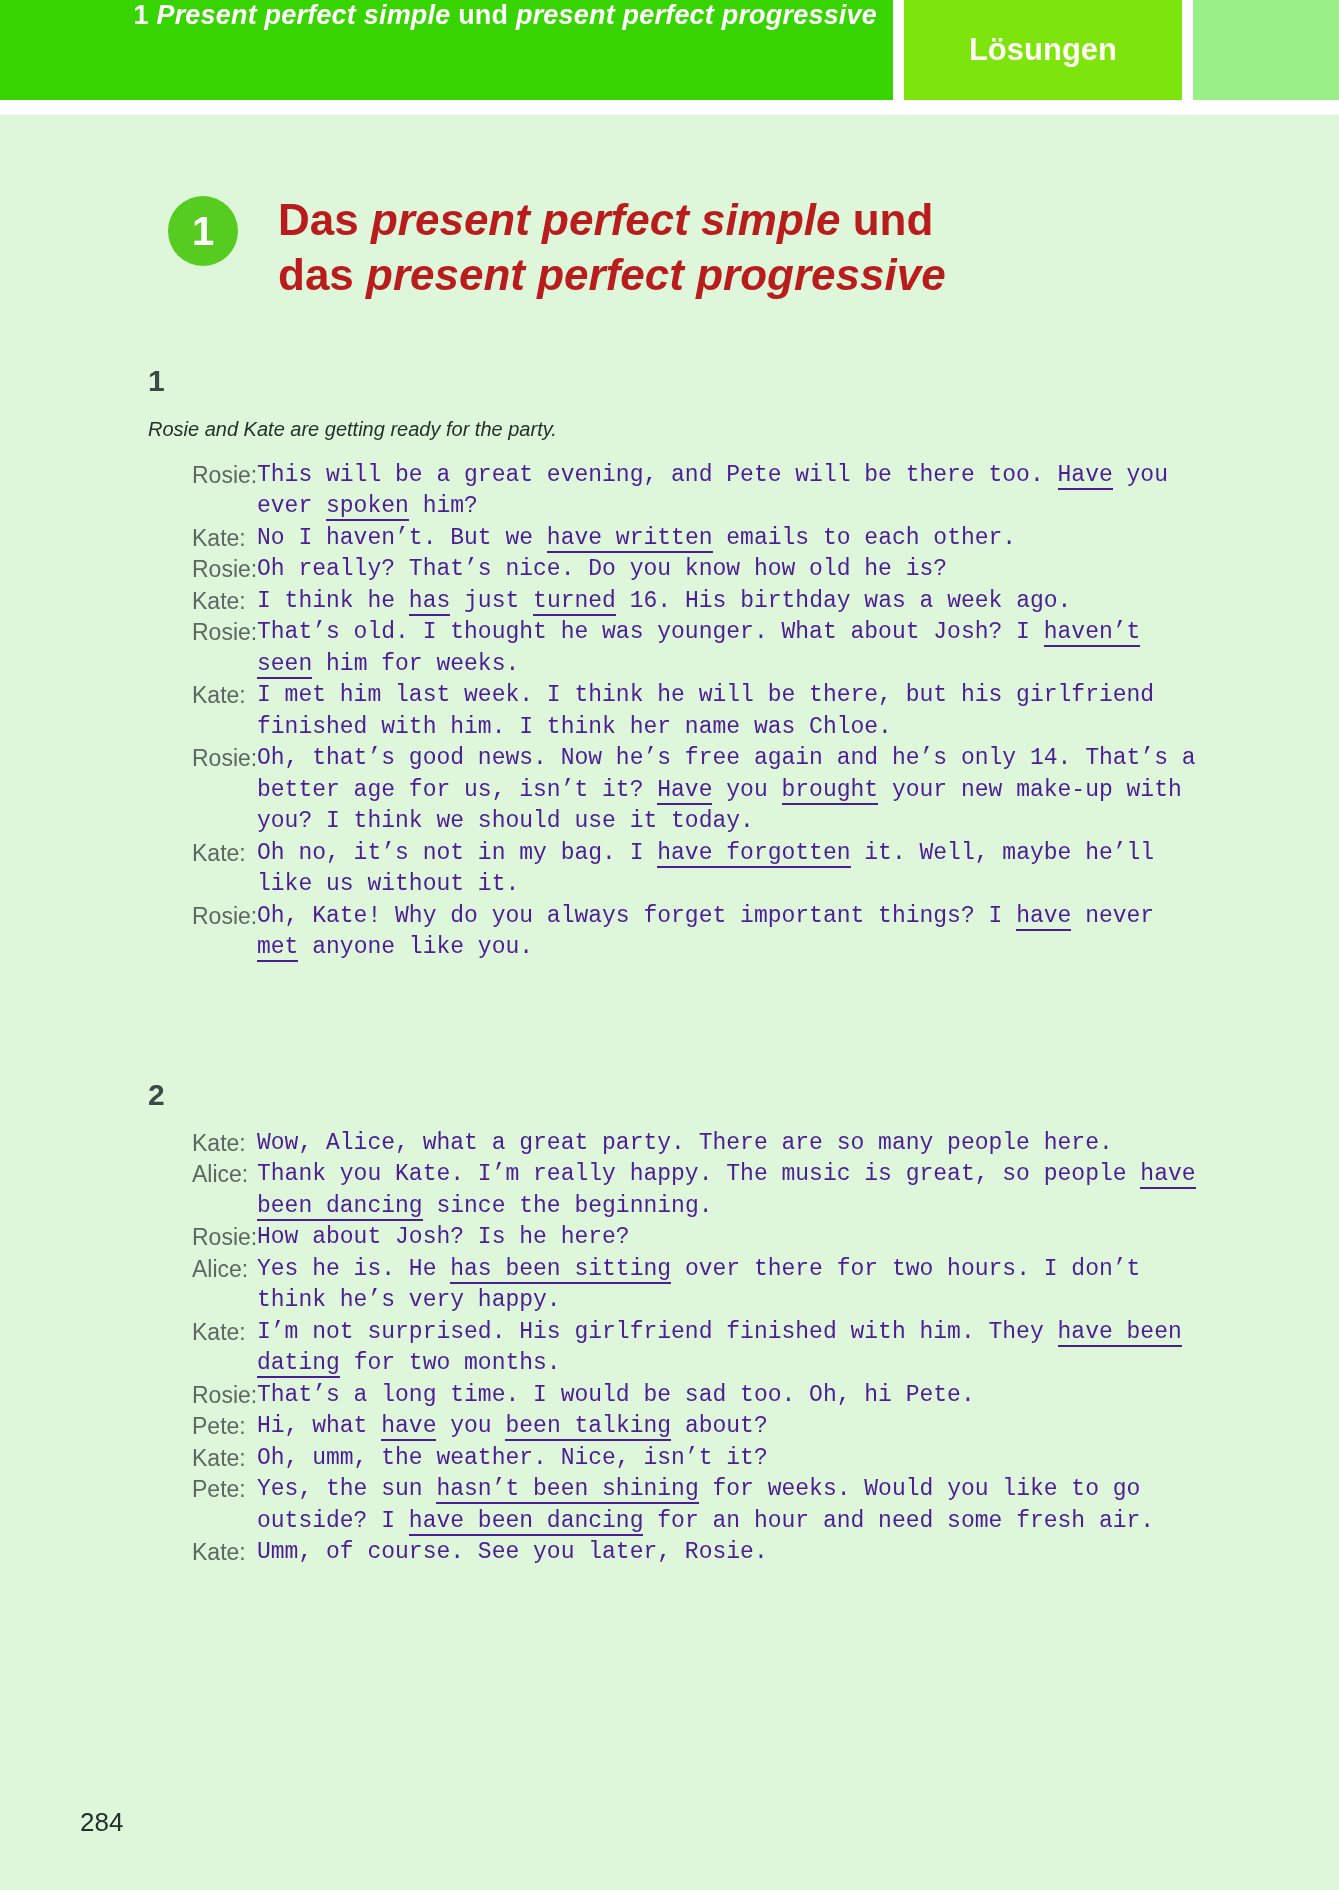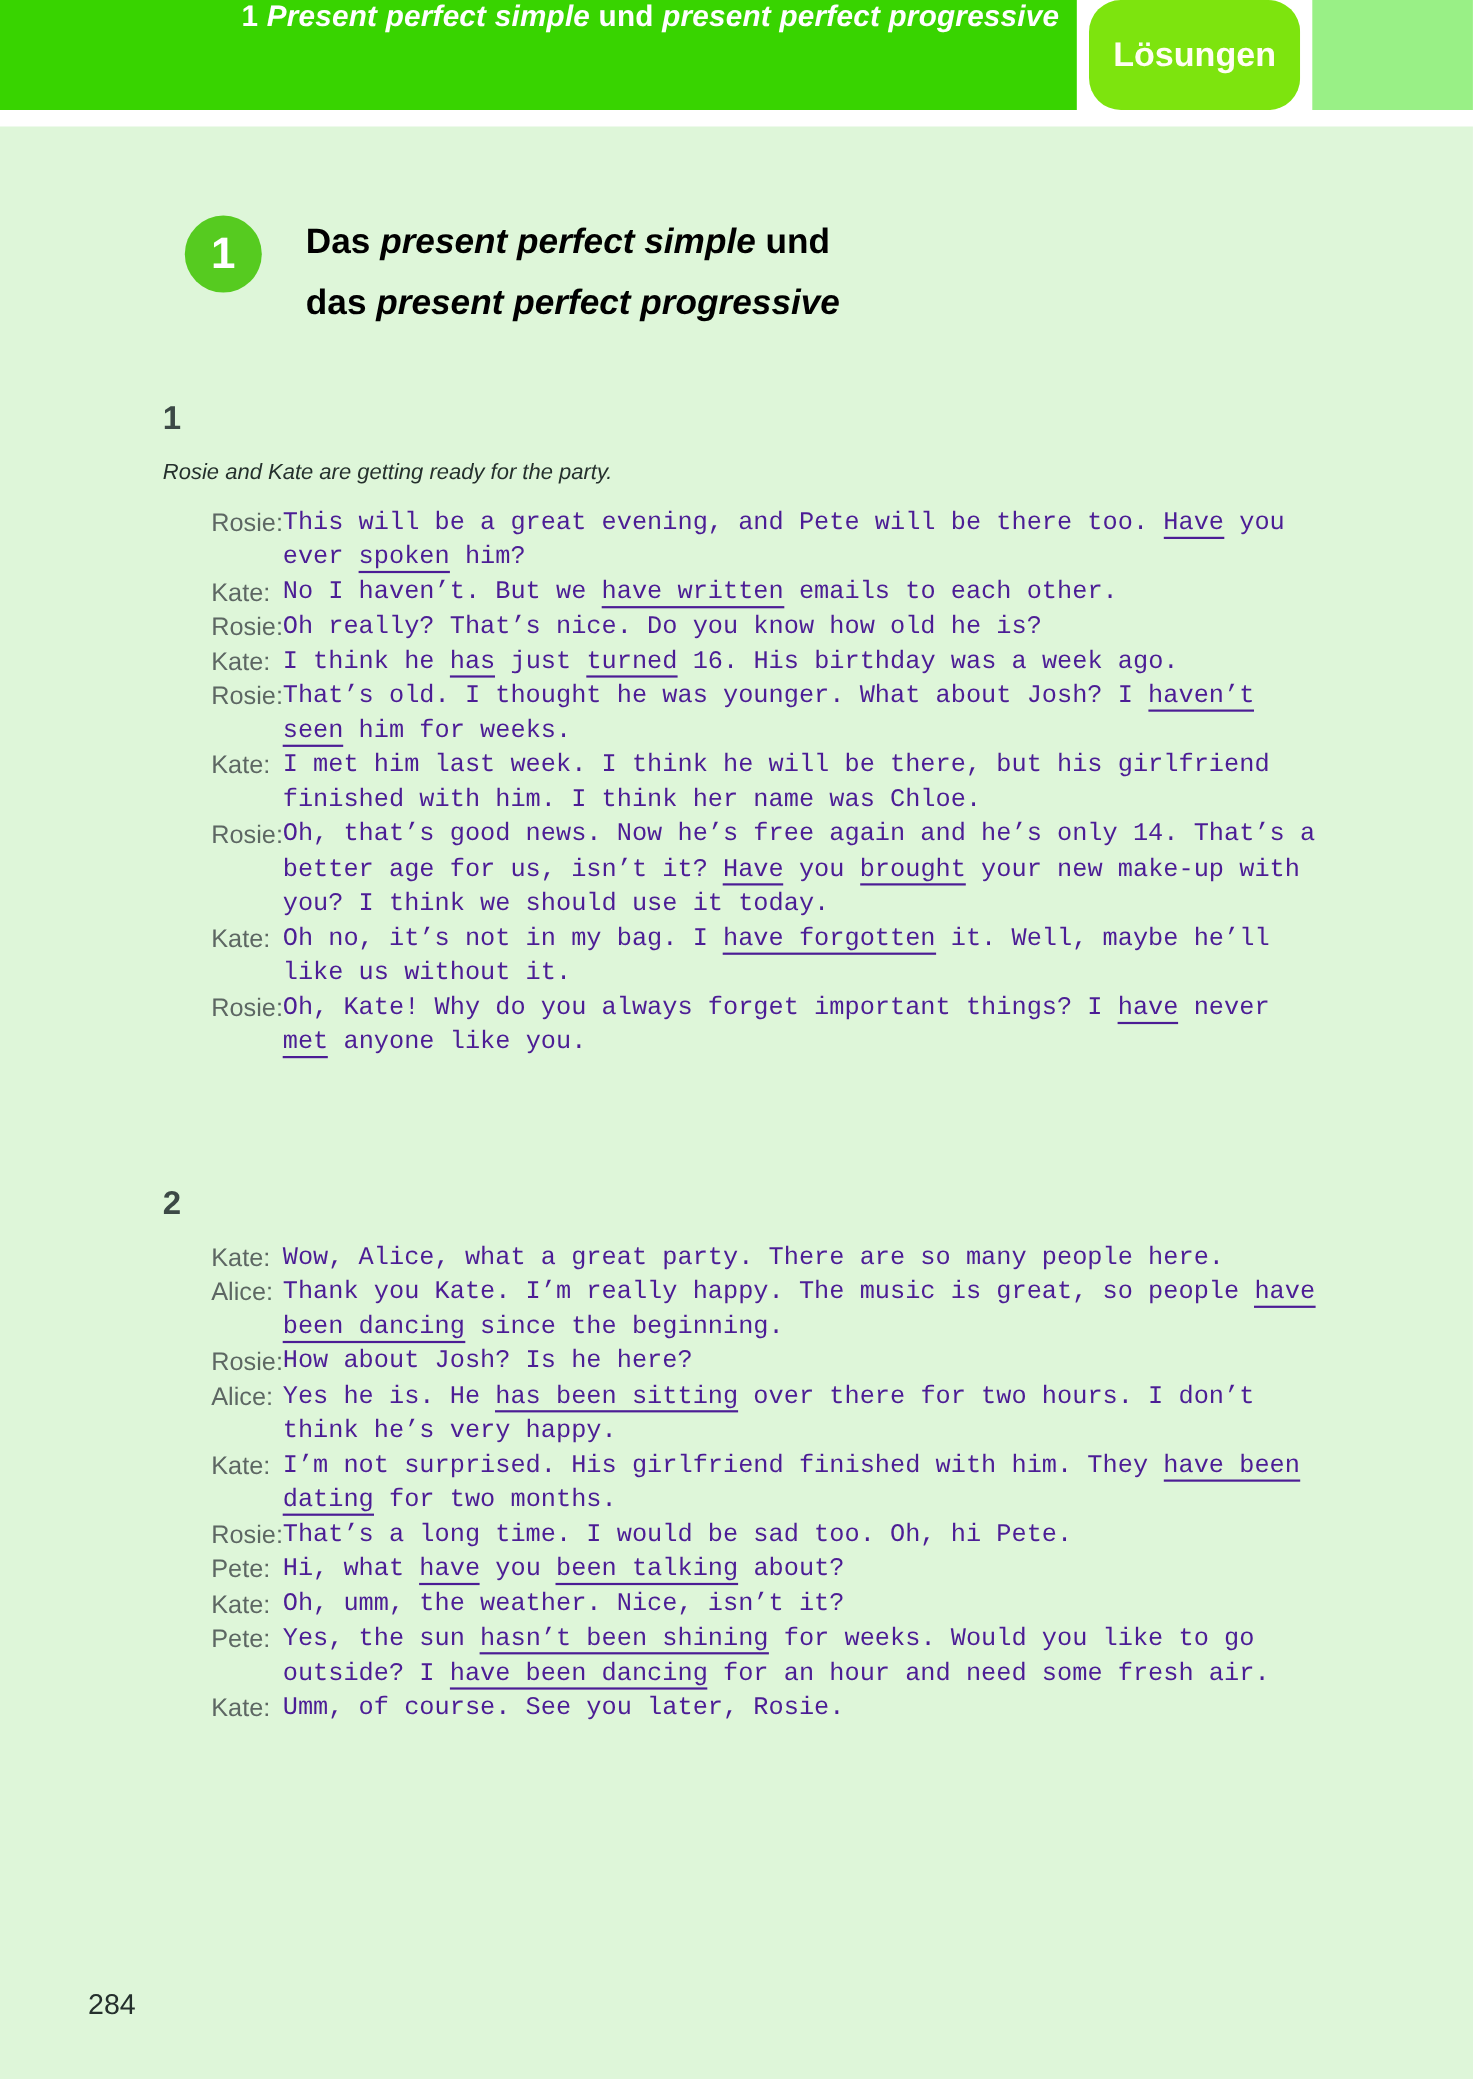--- a/index.html
+++ b/index.html
@@ -21,8 +21,8 @@
   }
   .hgap{width:11px;background:#ffffff;flex:none;}
   .bar-badge{
-    width:192px;flex:none;background:#7de40e;display:flex;
-    align-items:center;justify-content:center;border-radius:29px;
+    width:278px;flex:none;background:#7de40e;display:flex;
+    align-items:center;justify-content:center;
   }
   .bar-badge span{color:#fffdf2;font-size:31px;font-weight:700;}
   .bar-pale{width:146px;flex:none;background:#99f086;}

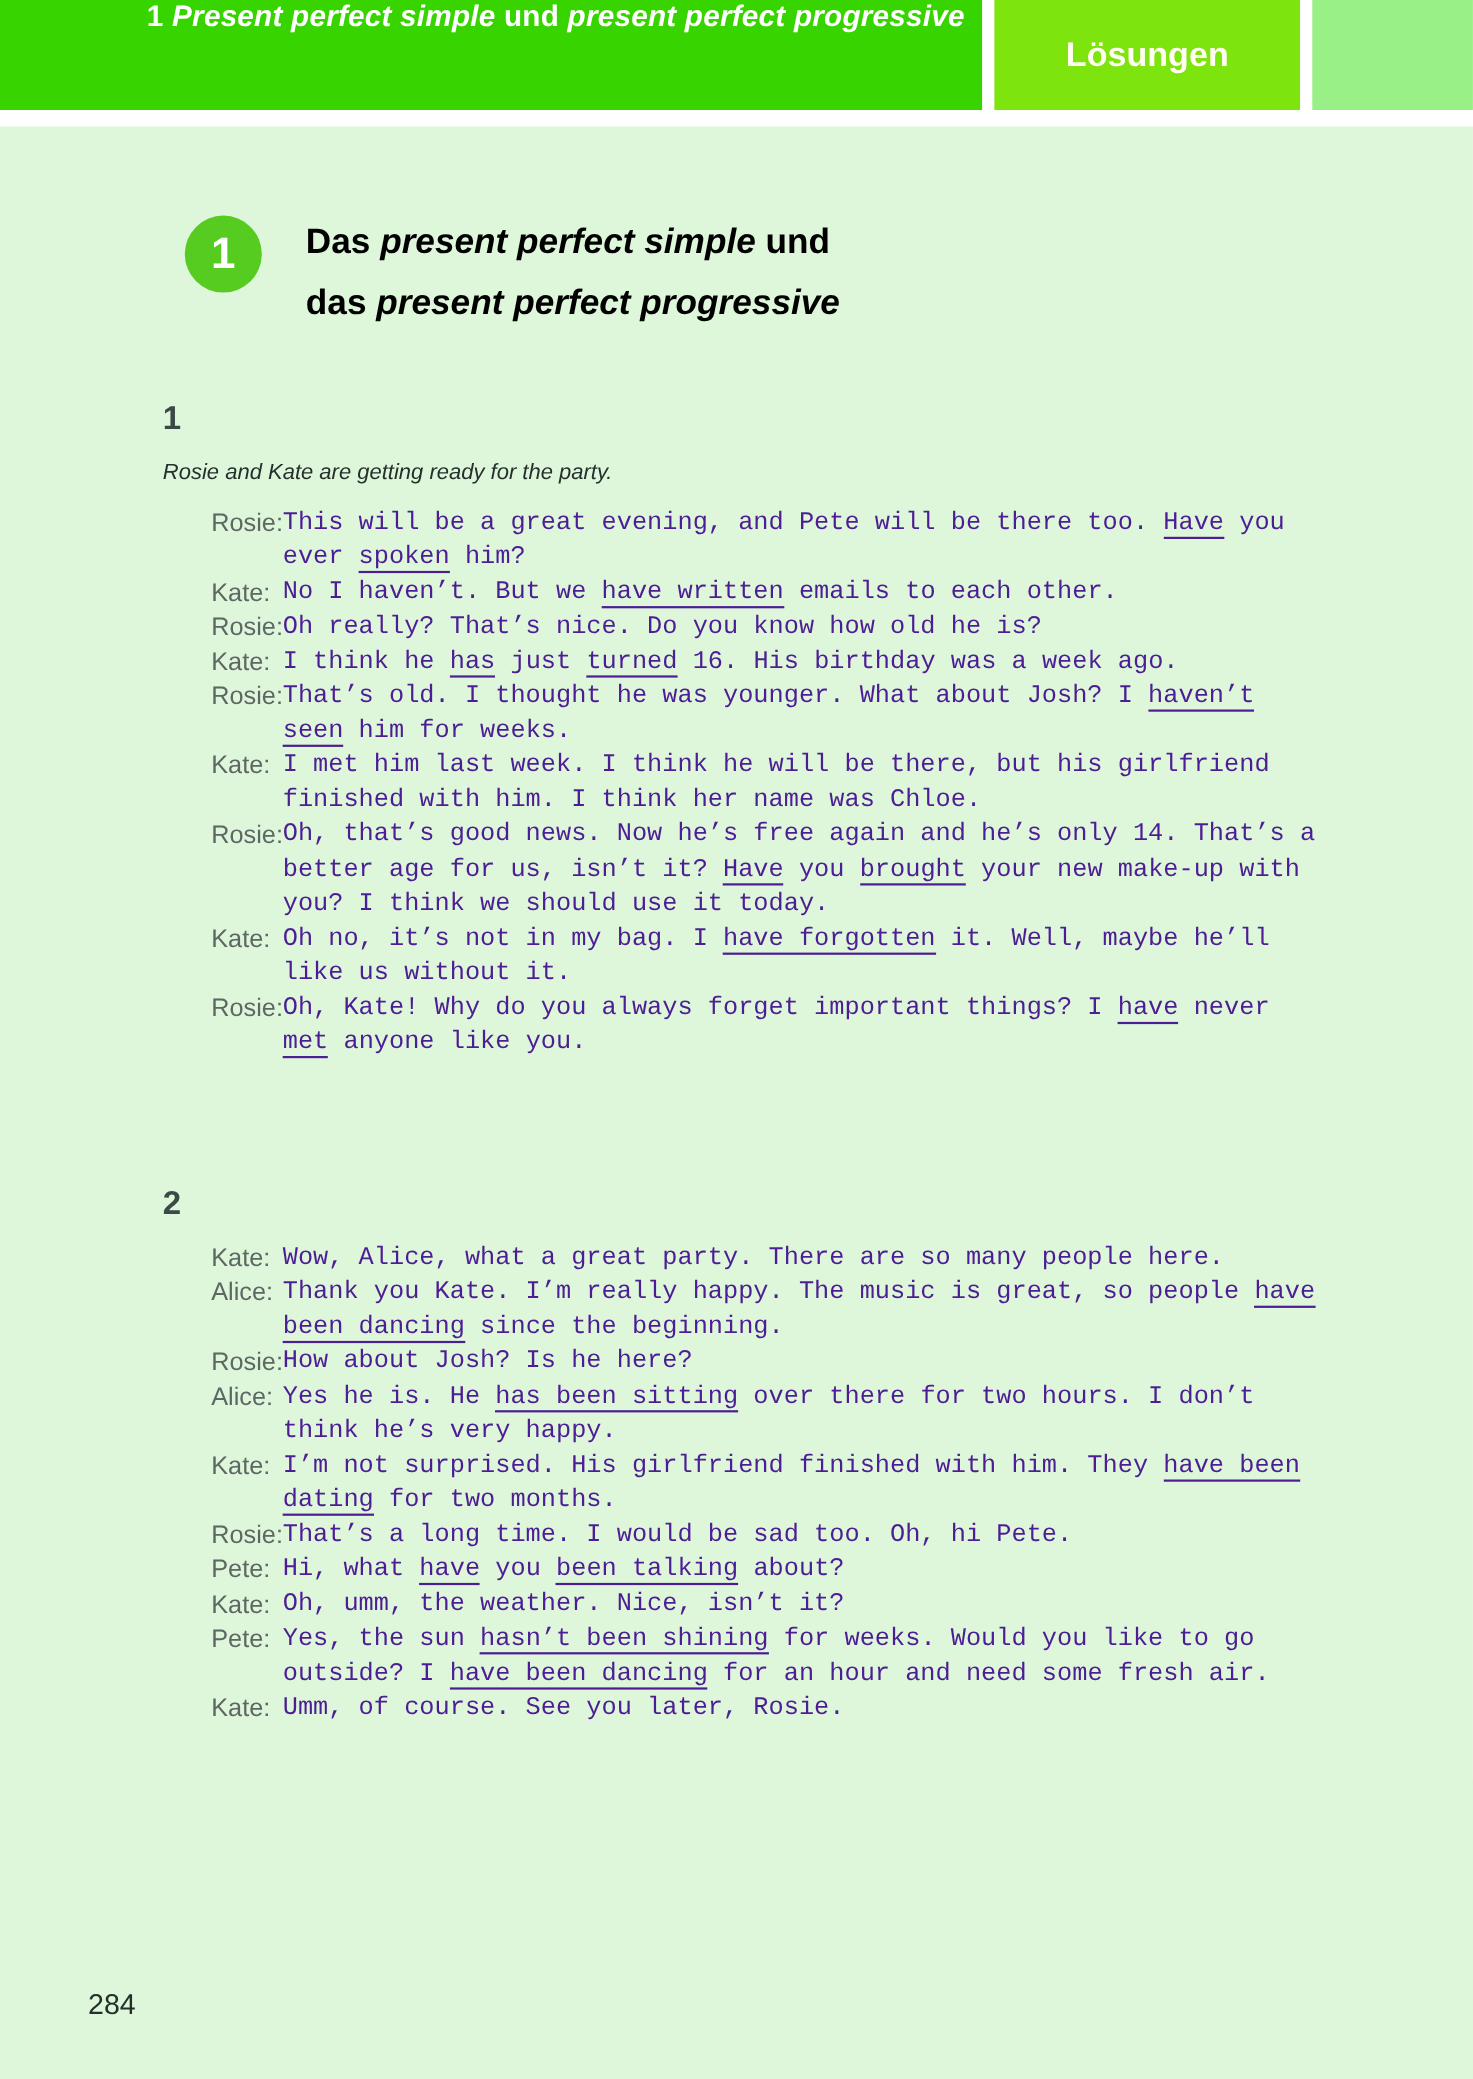--- a/index.html
+++ b/index.html
@@ -41,8 +41,8 @@
   }
   .num-circle span{color:#ffffff;font-size:40px;font-weight:700;}
   h1{
-    margin:0 0 0 40px;font-size:32px;line-height:55px;
-    color:#000000;font-weight:700;
+    margin:0 0 0 40px;font-size:44px;line-height:55px;
+    color:#b91c1c;font-weight:700;
   }
   .it{font-style:italic;}
 

